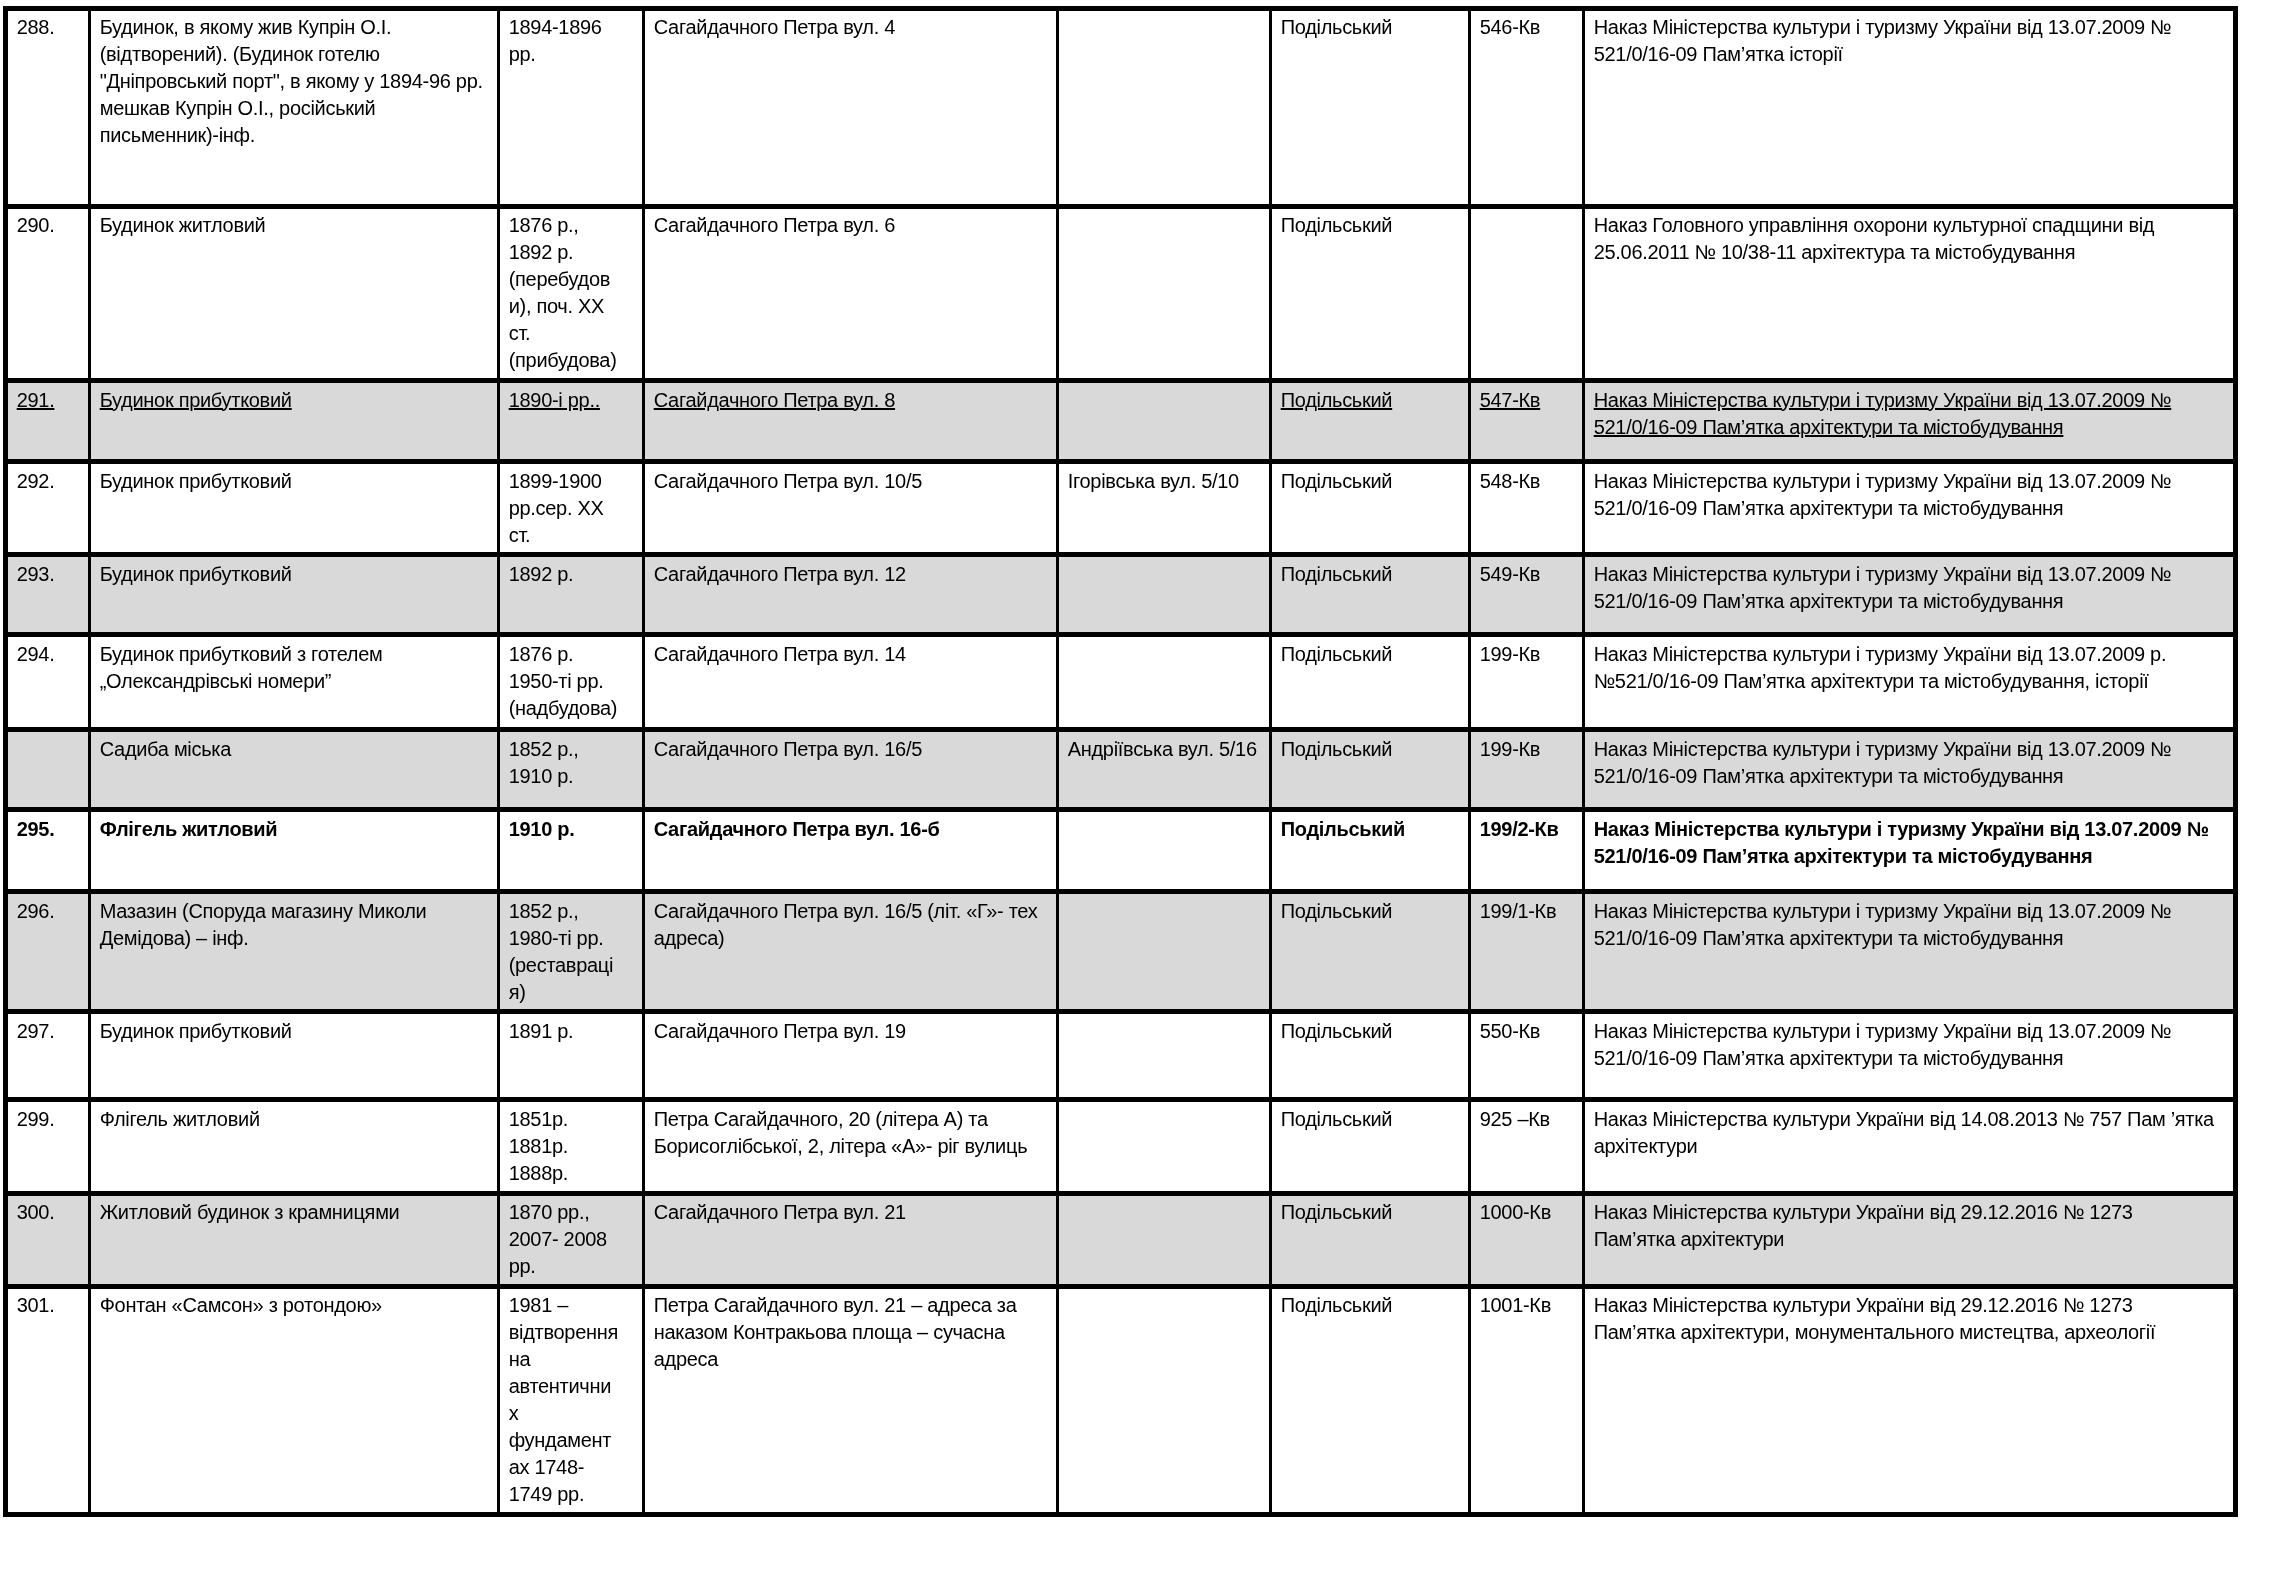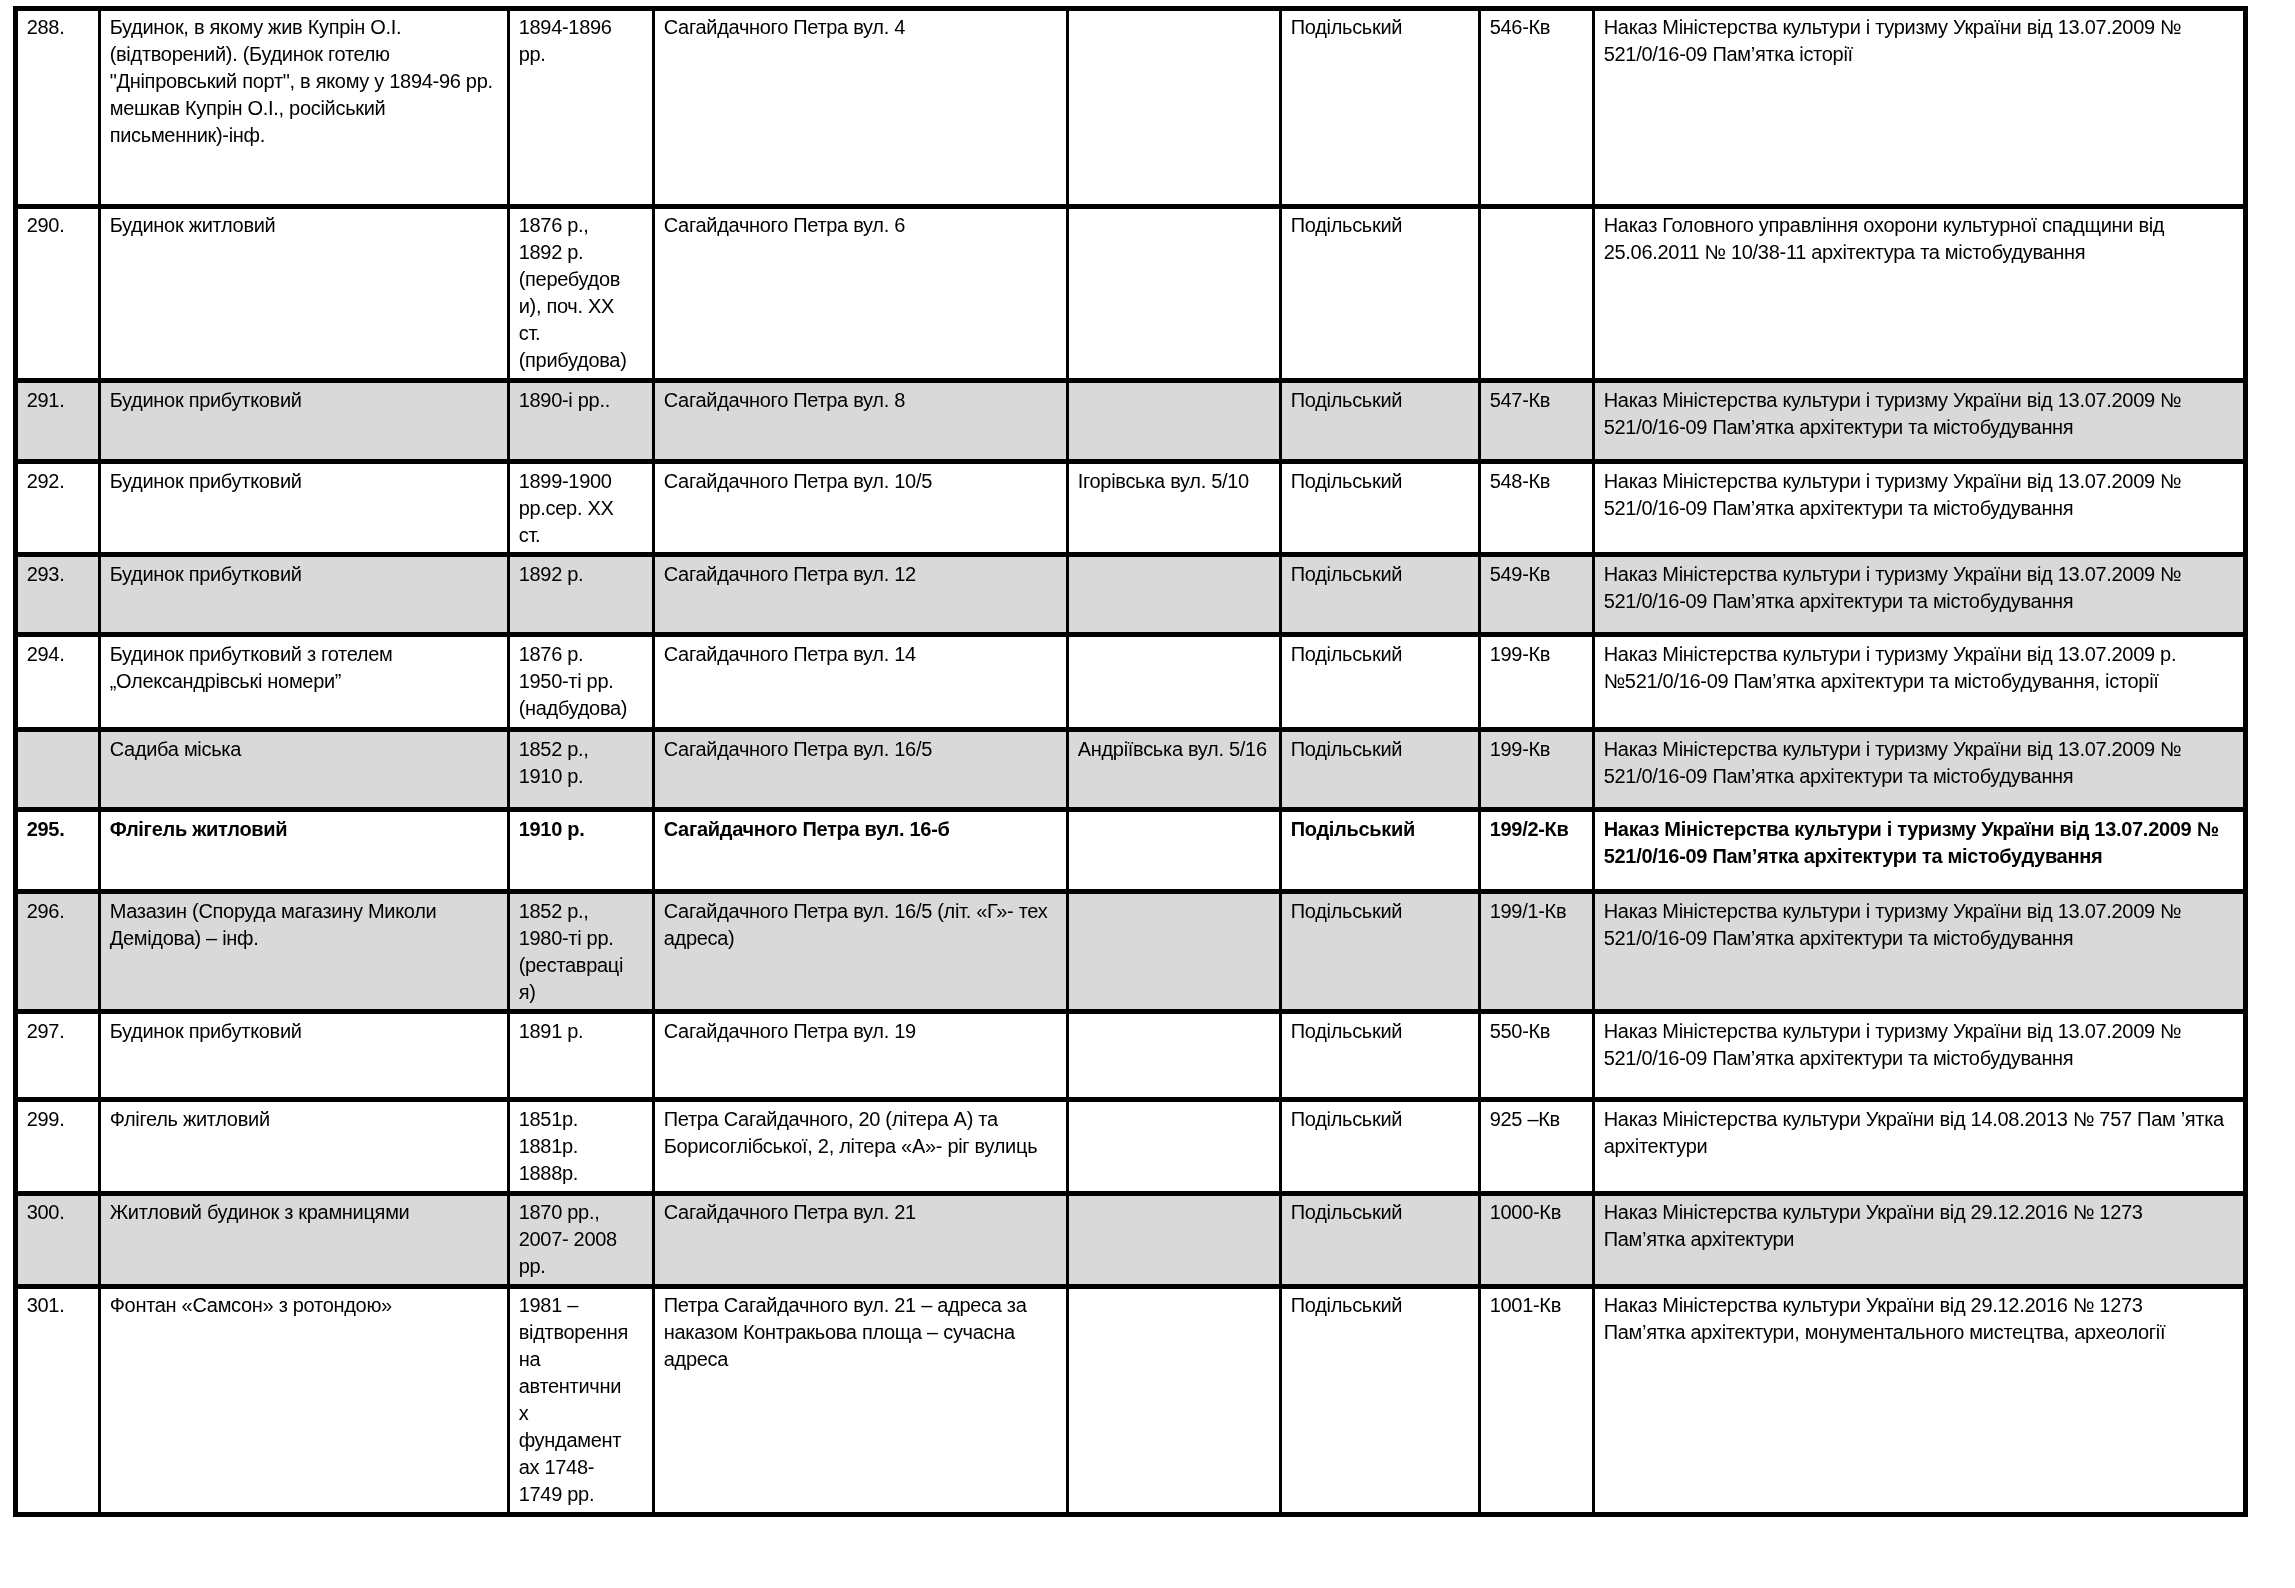--- a/index.html
+++ b/index.html
@@ -25,7 +25,7 @@
   }
   table.registry {
     position: absolute;
-    left: 13px;
+    left: 3px;
     top: 5.8px;
     width: 2230px;
     table-layout: fixed;

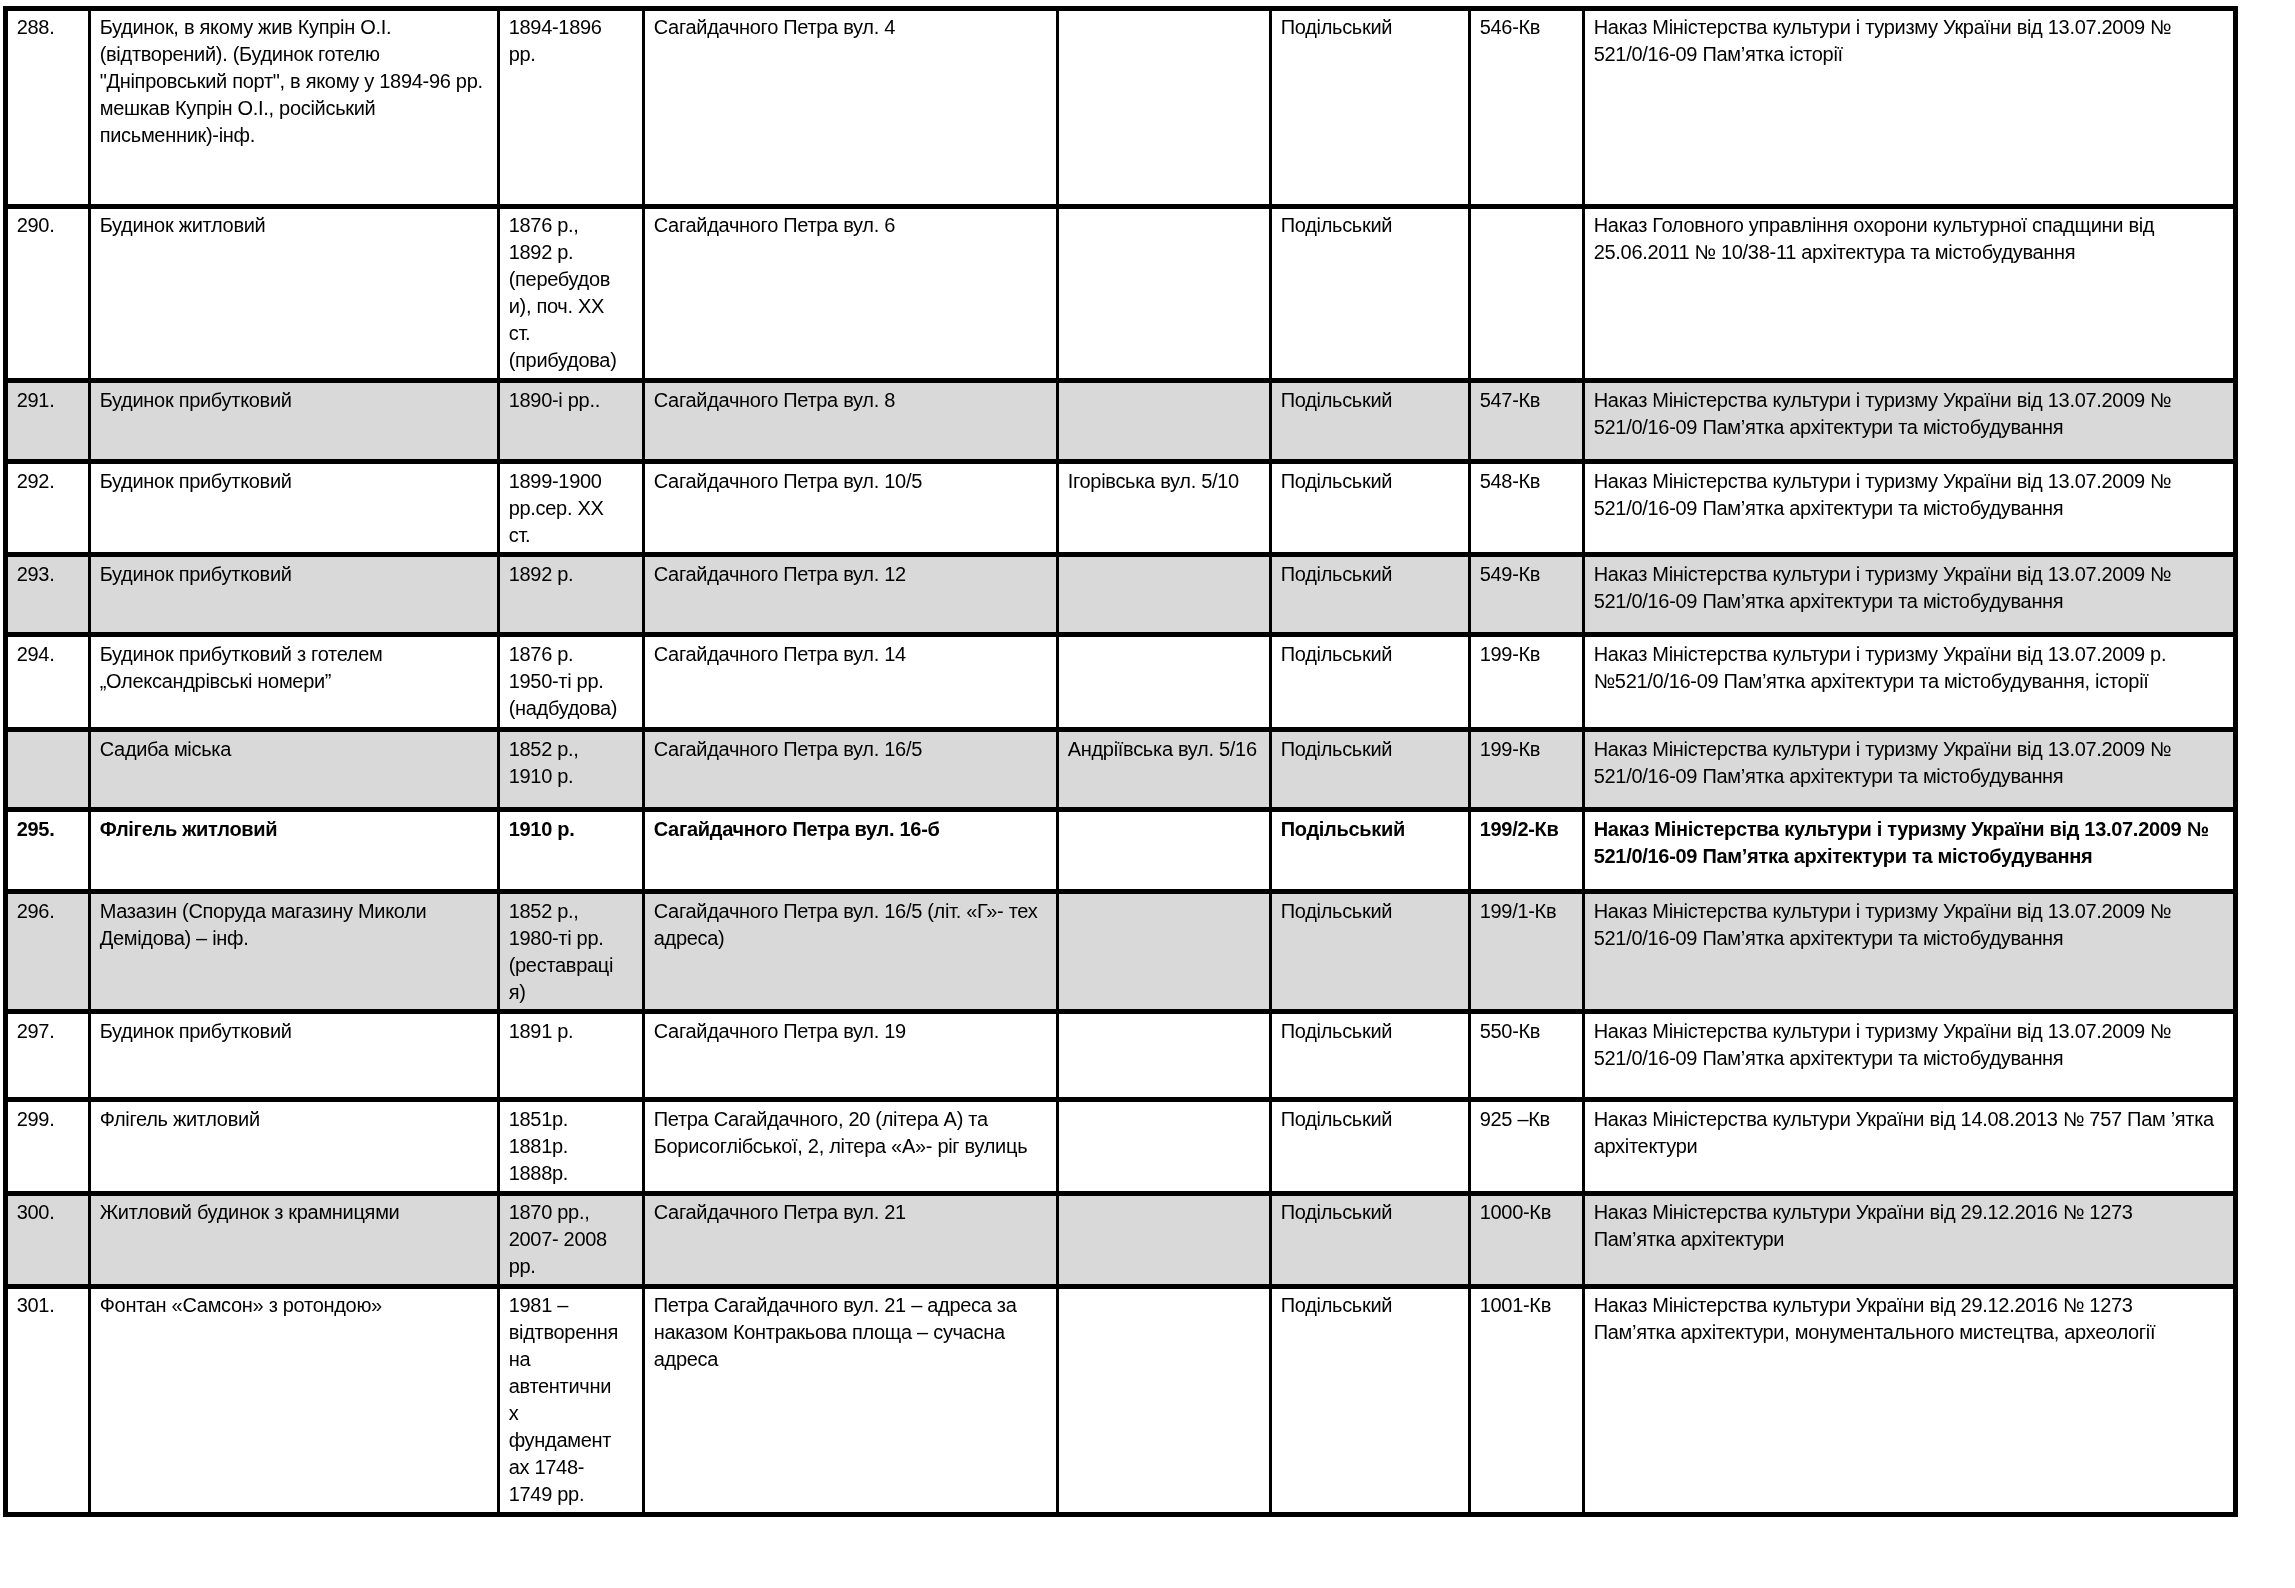--- a/index.html
+++ b/index.html
@@ -86,7 +86,7 @@
           <td class="col-reg"></td>
           <td class="col-doc">Наказ Головного управління охорони культурної спадщини від 25.06.2011 № 10/38-11 архітектура та містобудування</td>
         </tr>
-        <tr class="shaded" style="height: 81px;">
+        <tr class="shaded" style="height: 81px; text-decoration: underline;">
           <td class="col-number">291.</td>
           <td class="col-name">Будинок прибутковий</td>
           <td class="col-date">1890-і рр..</td>

